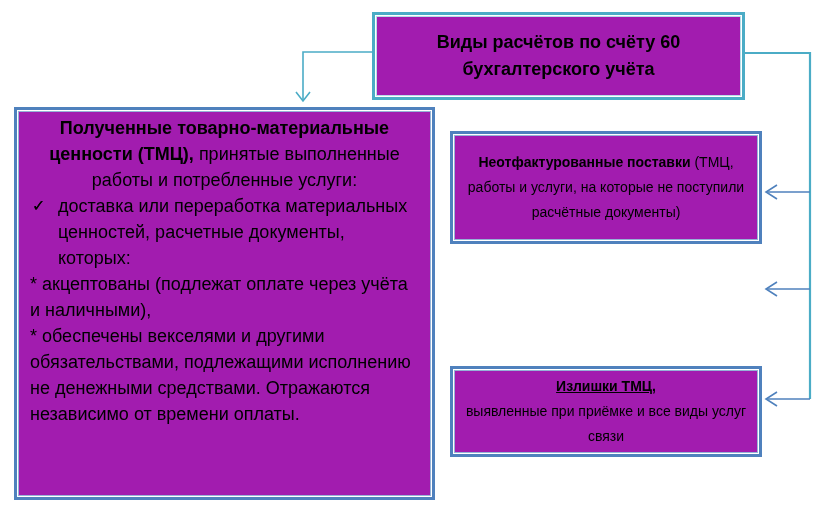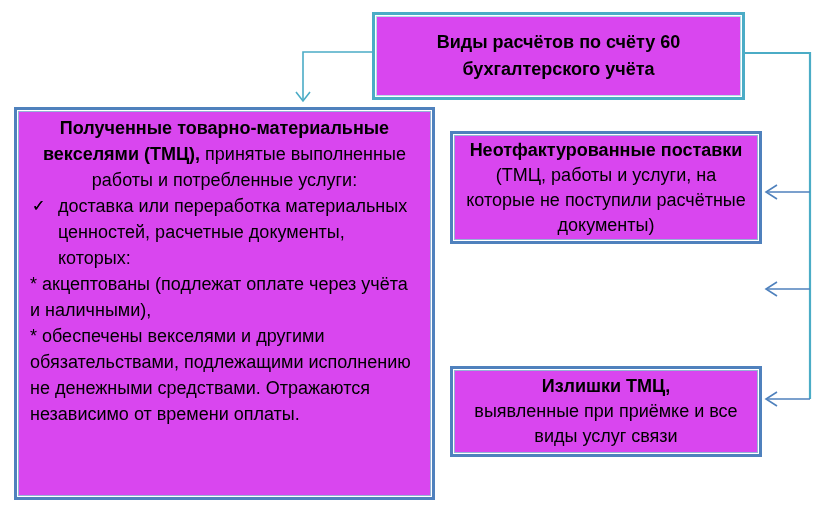--- a/index.html
+++ b/index.html
@@ -9,7 +9,7 @@
     position:relative;overflow:hidden;
   }
   .canvas{position:absolute;left:0;top:0;width:824px;height:514px;}
-  .box{position:absolute;background:#d946ef;box-sizing:border-box;}
+  .box{position:absolute;background:#a21caf;box-sizing:border-box;}
   .teal-box{
     border:3px solid #4BACC6;
     box-shadow:inset 0 0 0 1px #ffffff, inset 0 0 0 2px #b6dde8;

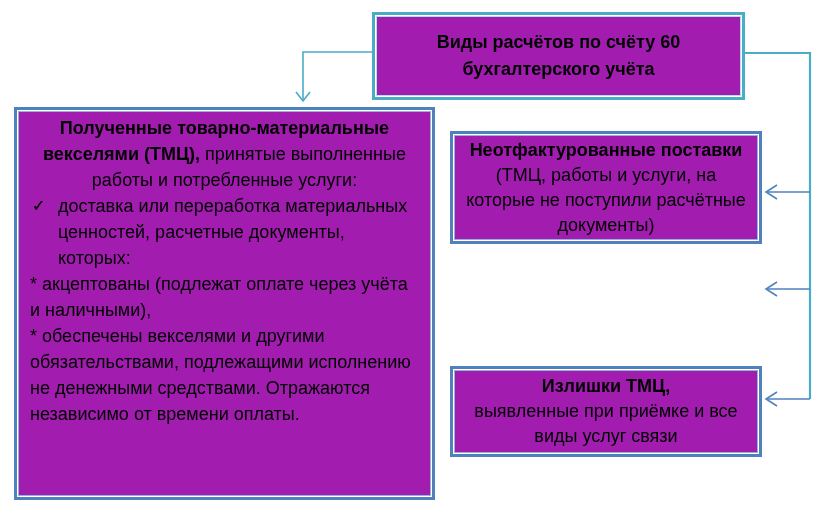--- a/index.html
+++ b/index.html
@@ -85,7 +85,7 @@
 
   <div class="box blue-box left-box">
     <div class="lb-header">
-      <span class="bold">Полученные товарно-материальные векселями (ТМЦ),</span><span> принятые выполненные работы и потребленные услуги:</span>
+      <span class="bold">Полученные товарно-материальные ценности (ТМЦ),</span><span> принятые выполненные работы и потребленные услуги:</span>
     </div>
     <div class="bullet">
       <span class="check">✓</span>

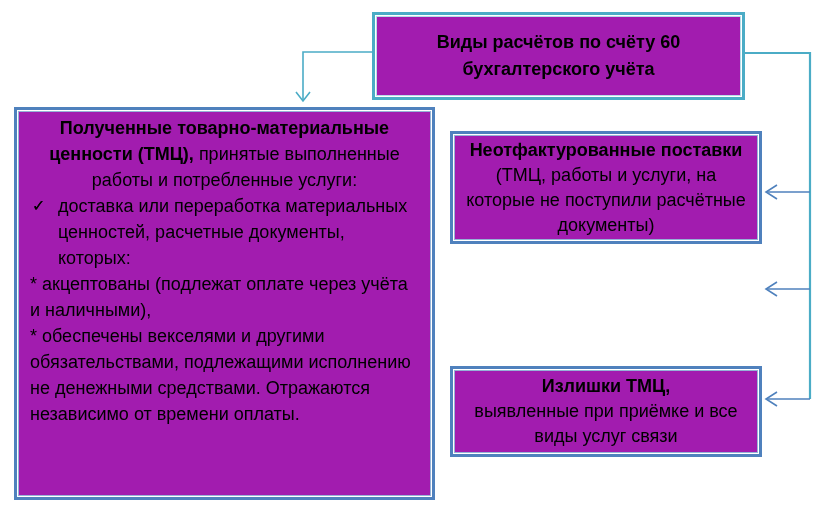--- a/index.html
+++ b/index.html
@@ -37,7 +37,7 @@
   .rbox{
     left:450px;width:312px;
     display:flex;flex-direction:column;align-items:center;justify-content:center;
-    text-align:center;font-size:18px;line-height:25px;padding:0 10px;
+    text-align:center;font-size:14px;line-height:25px;padding:0 10px;
   }
   .rb1{top:131px;height:113px;}
   .rb2{top:256px;height:103px;}

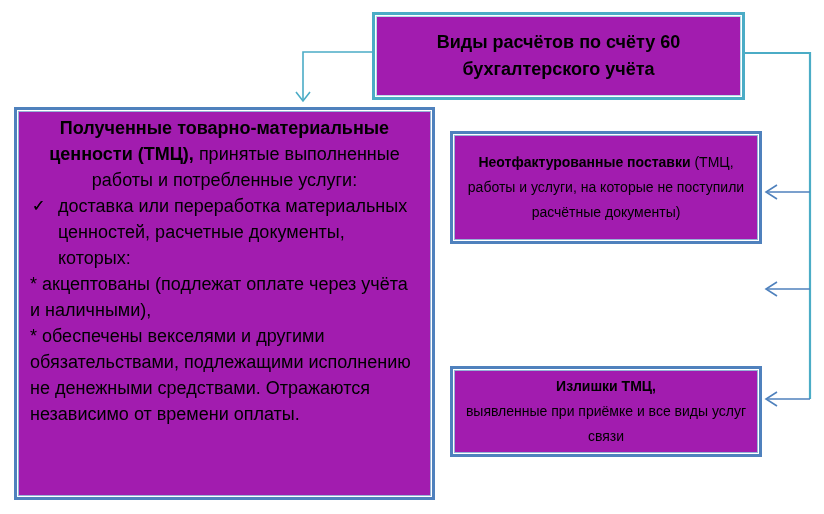--- a/index.html
+++ b/index.html
@@ -42,7 +42,7 @@
   .rb1{top:131px;height:113px;}
   .rb2{top:256px;height:103px;}
   .rb3{top:366px;height:91px;}
-  .rb3 .rb-bold{display:block;}
+  .rb3 .rb-bold{display:block;text-decoration:underline;}
   .rb-bold{font-weight:bold;}
   .connector-svg{position:absolute;left:0;top:0;pointer-events:none;}
 </style>

